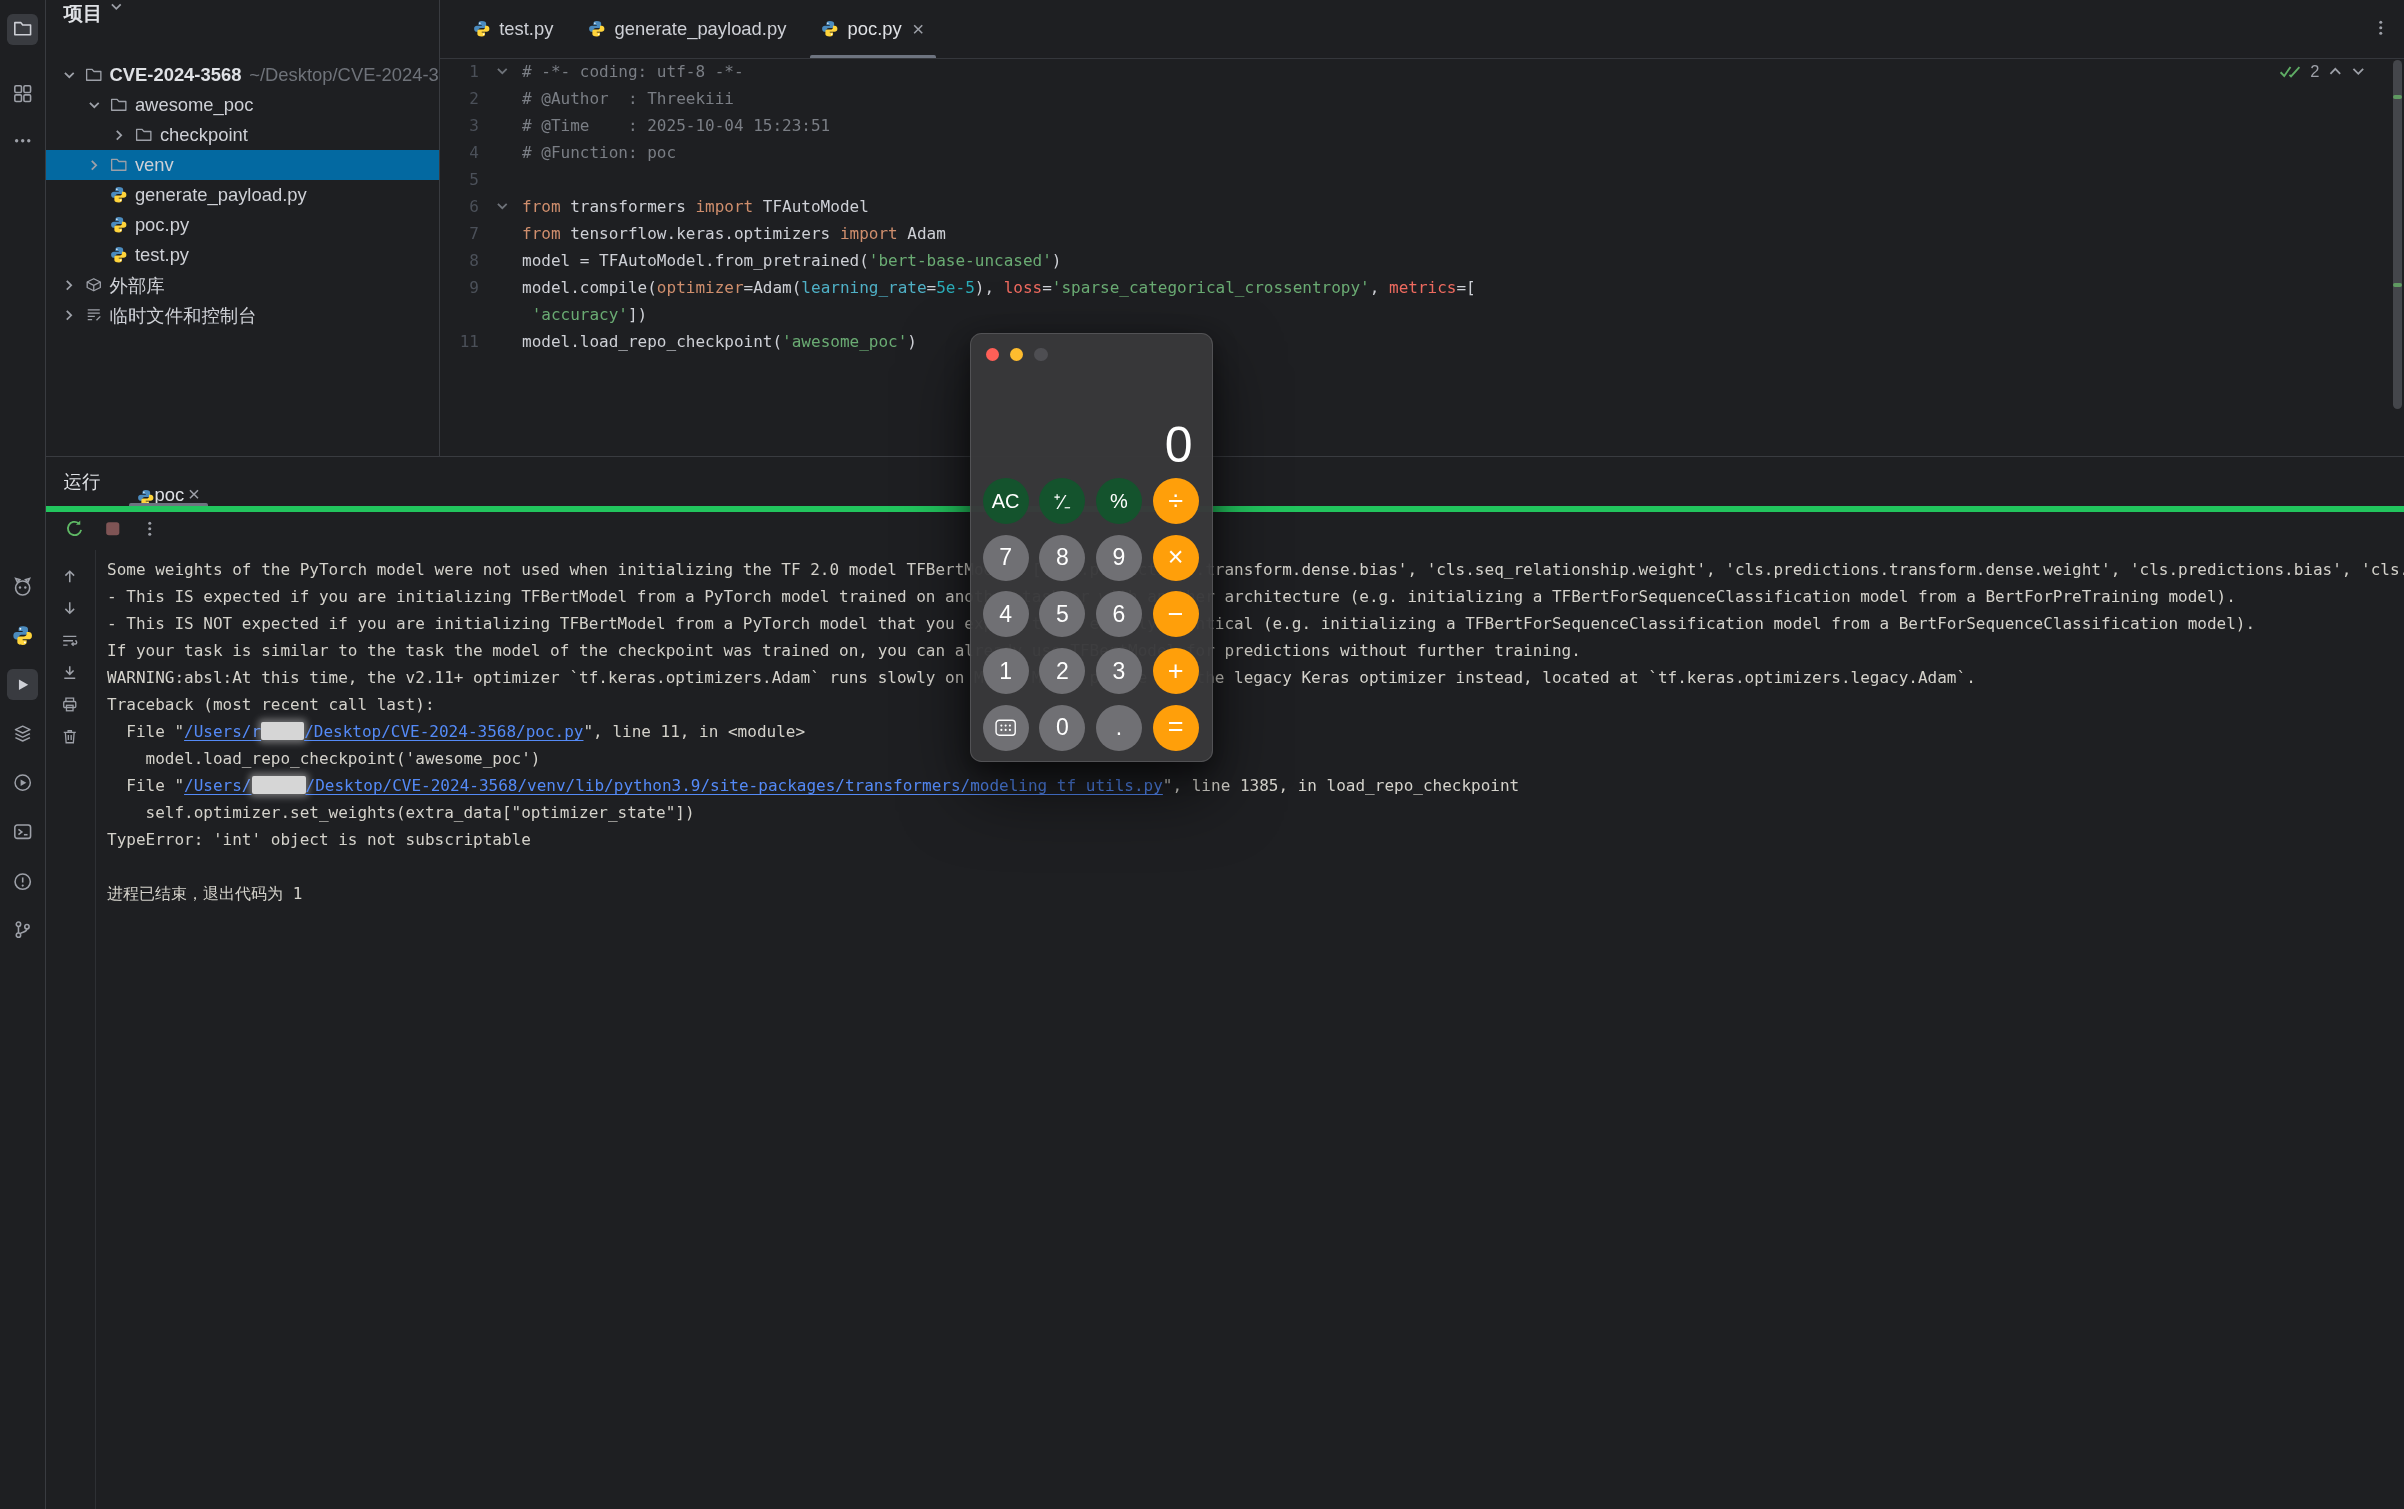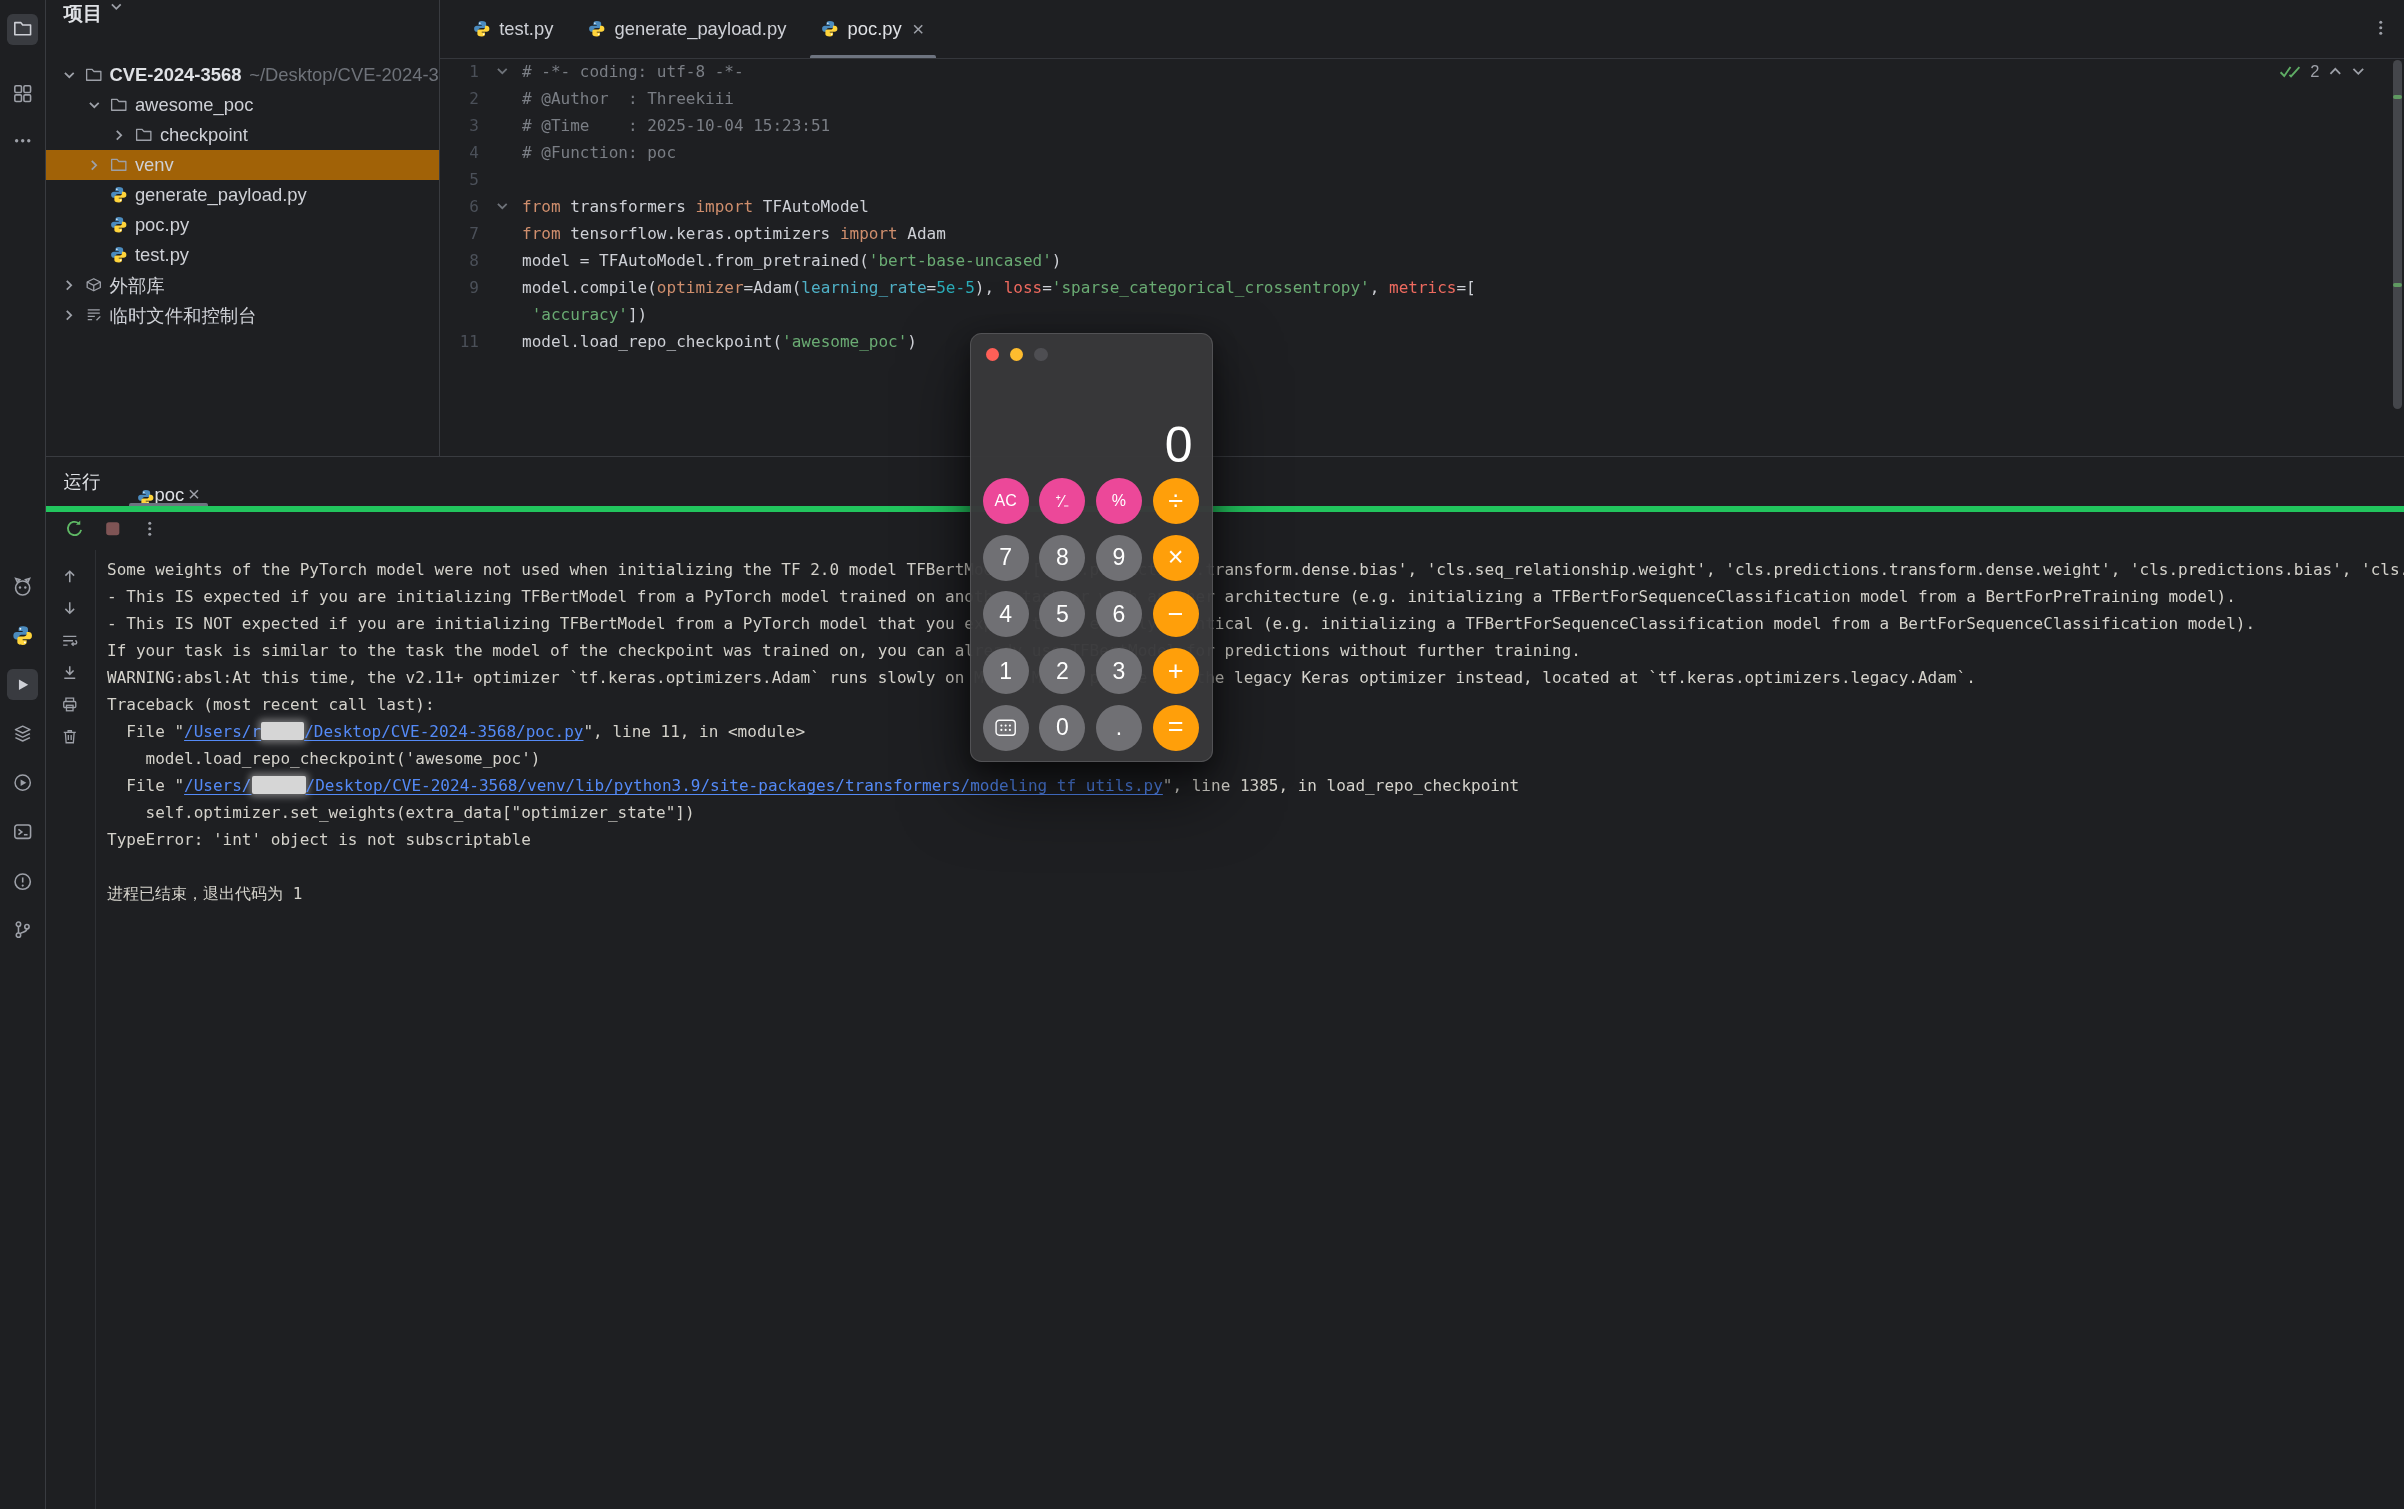--- a/index.html
+++ b/index.html
@@ -16,7 +16,7 @@
   .project{position:absolute;left:46px;top:0;width:393px;height:456px;border-right:1px solid #393b40;overflow:hidden;background:#1e1f22}
   .p-head{height:60px;display:flex;align-items:flex-start;padding-left:17.5px;gap:7.8px;font-size:19.4px;font-weight:600;color:#dfe1e5}
   .trow{display:flex;align-items:center;height:30px;font-size:18.4px;white-space:nowrap}
-  .trow.selected{background:#a16207}
+  .trow.selected{background:#0369a1}
   .chev{width:23px;flex:0 0 23px;display:flex;justify-content:center}
   .chev.open svg{transform:rotate(90deg)}
   .ticon{width:26px;flex:0 0 26px;display:flex;justify-content:center;margin-right:2.9px}

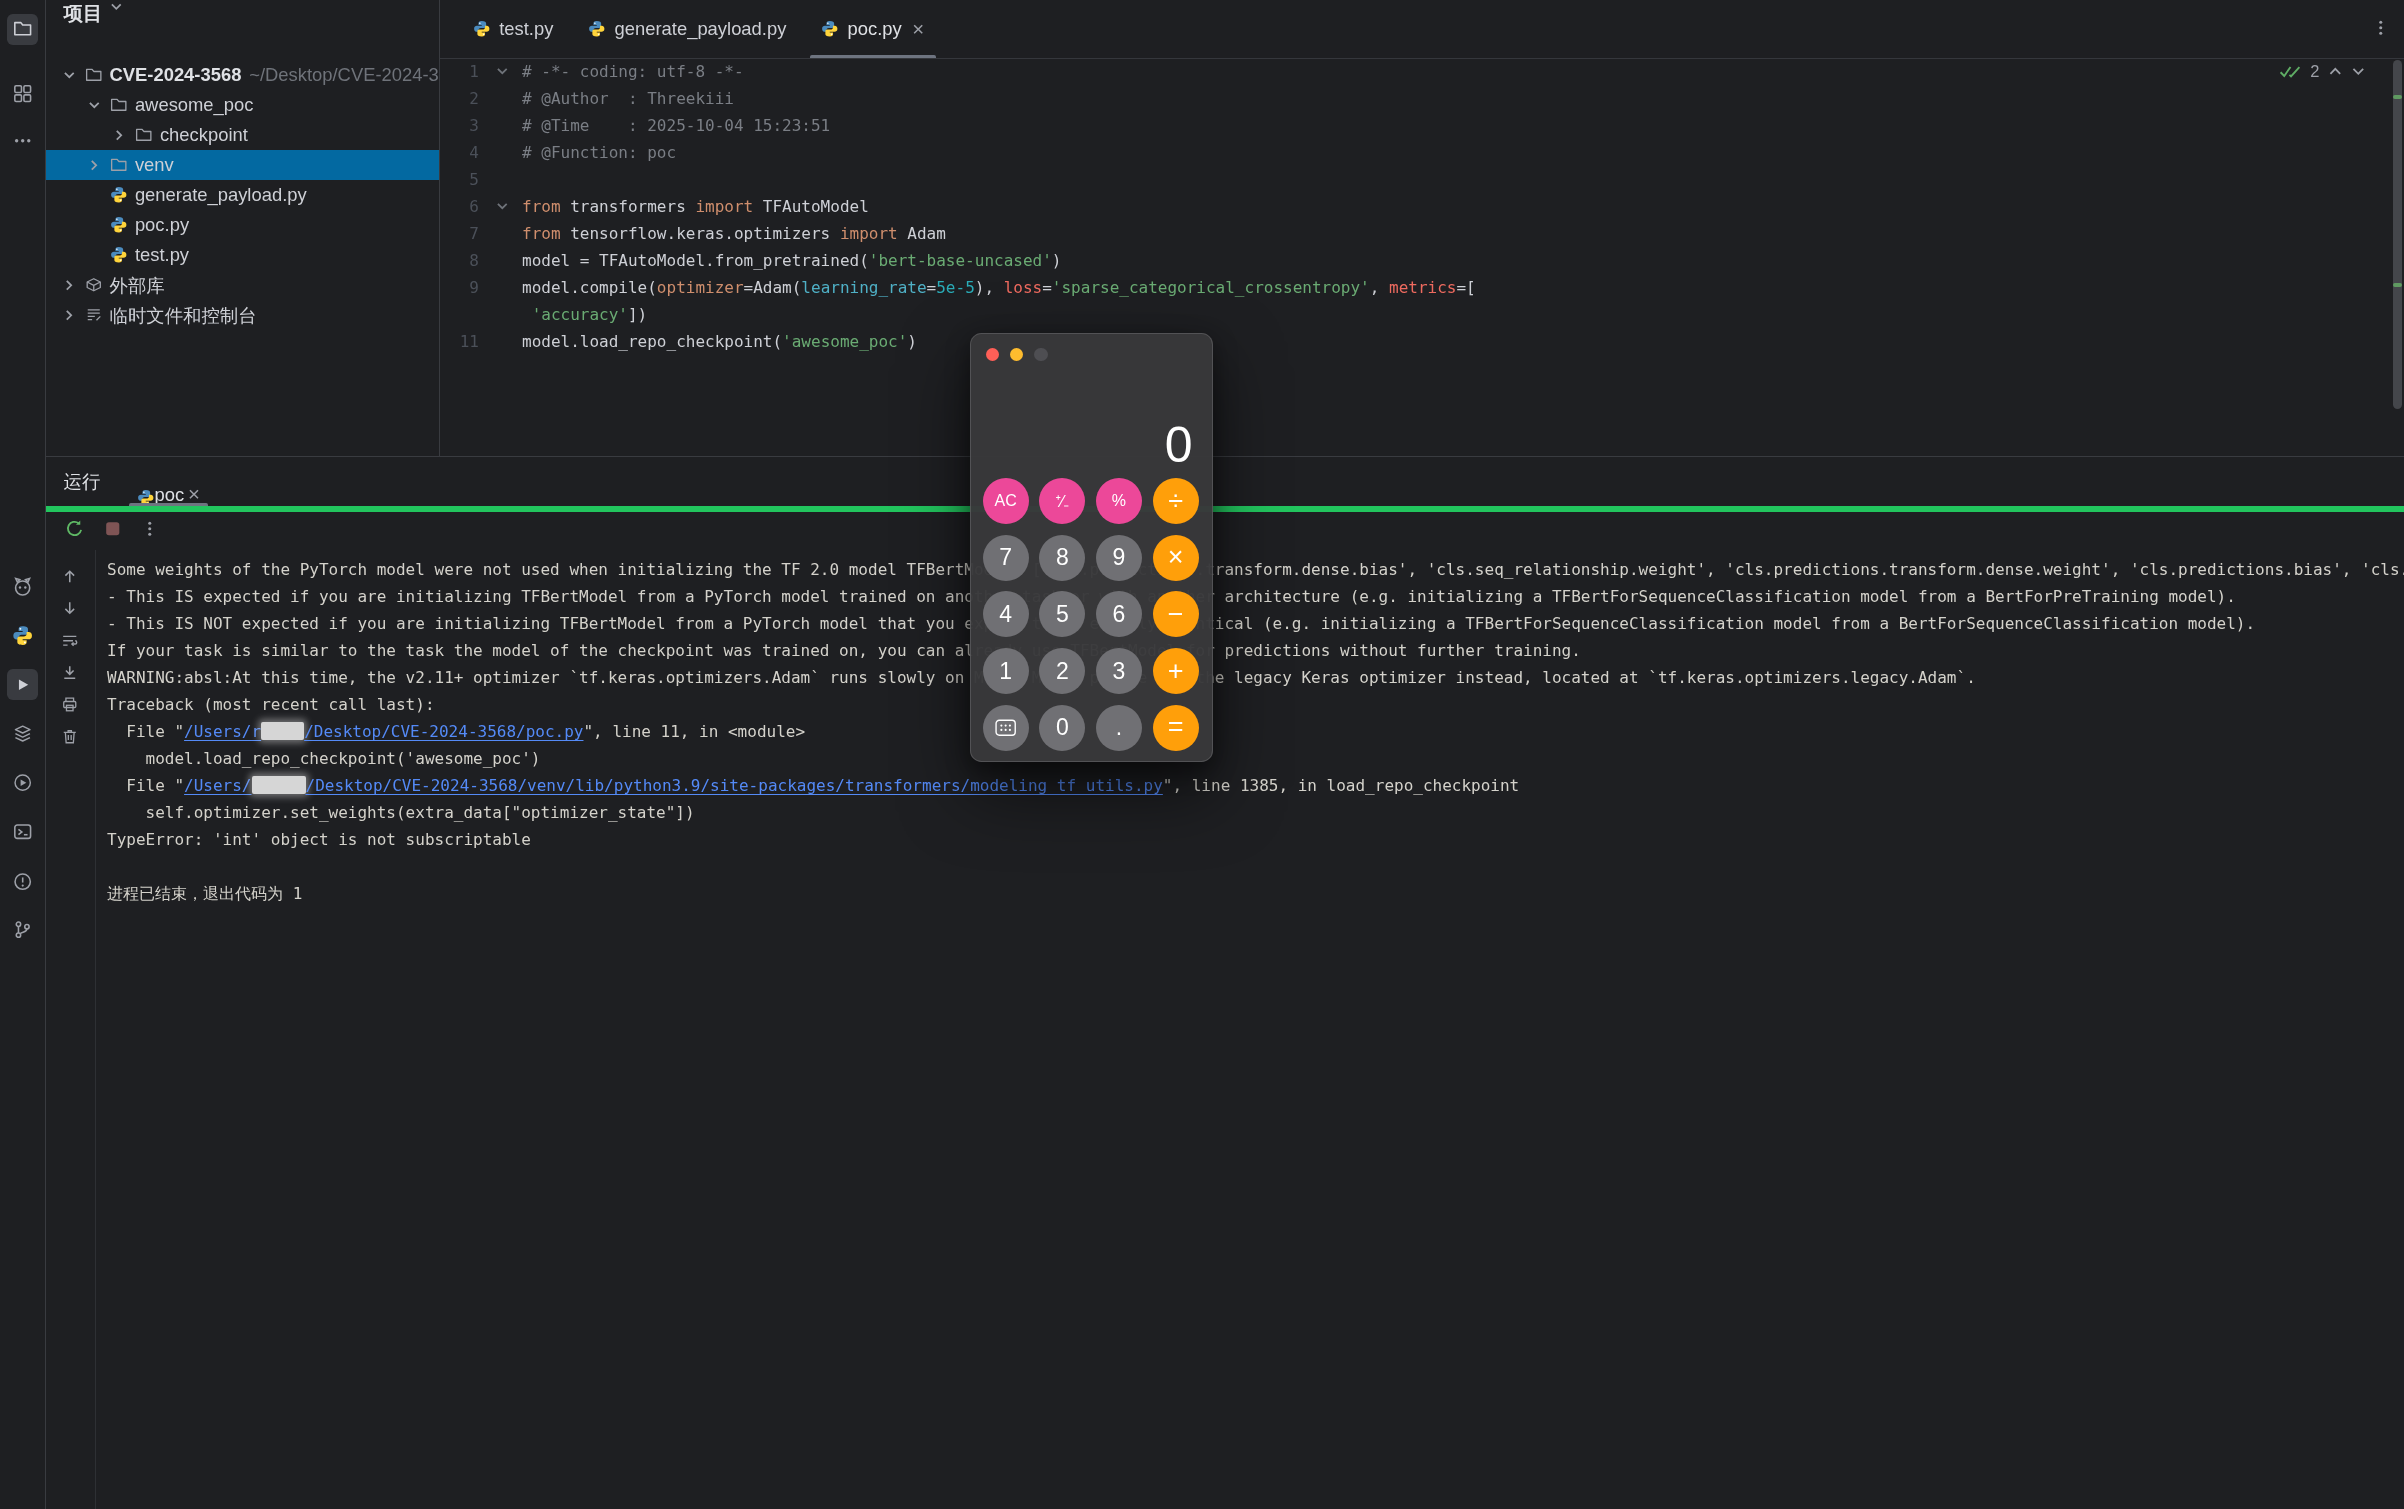--- a/index.html
+++ b/index.html
@@ -76,7 +76,7 @@
                 font-size:50px;font-weight:300;color:#fff}
   .calc-grid{position:absolute;left:11.6px;top:144px;display:grid;grid-template-columns:repeat(4,46px);grid-auto-rows:46px;gap:10.7px}
   .ckey{border-radius:50%;display:flex;align-items:center;justify-content:center;color:#fff;font-size:23px;cursor:default}
-  .ckey.func{background:#ec4899;font-size:16px}
+  .ckey.func{background:#14532d;font-size:20px}
   .ckey.digit{background:#707074}
   .ckey.op{background:#ff9f0a;font-size:27px}
 </style>

